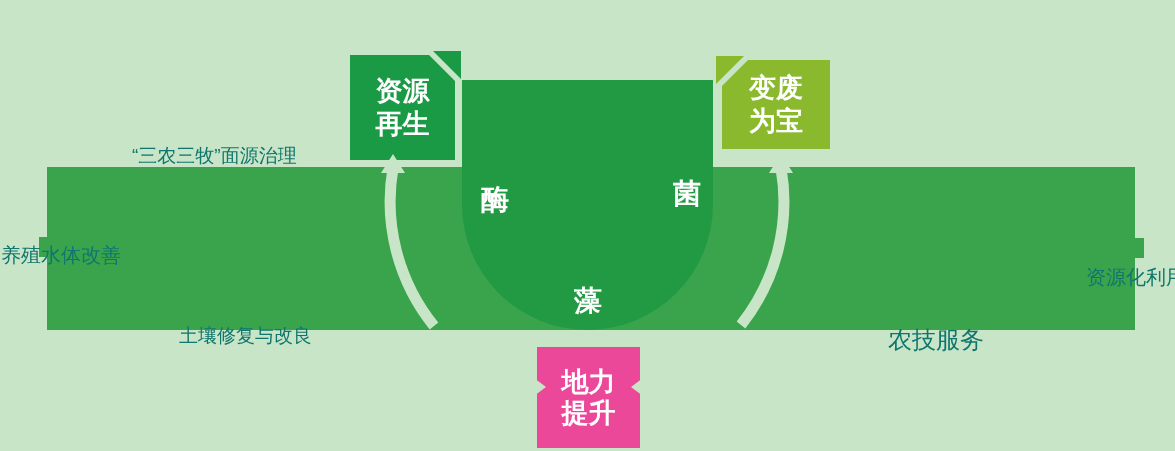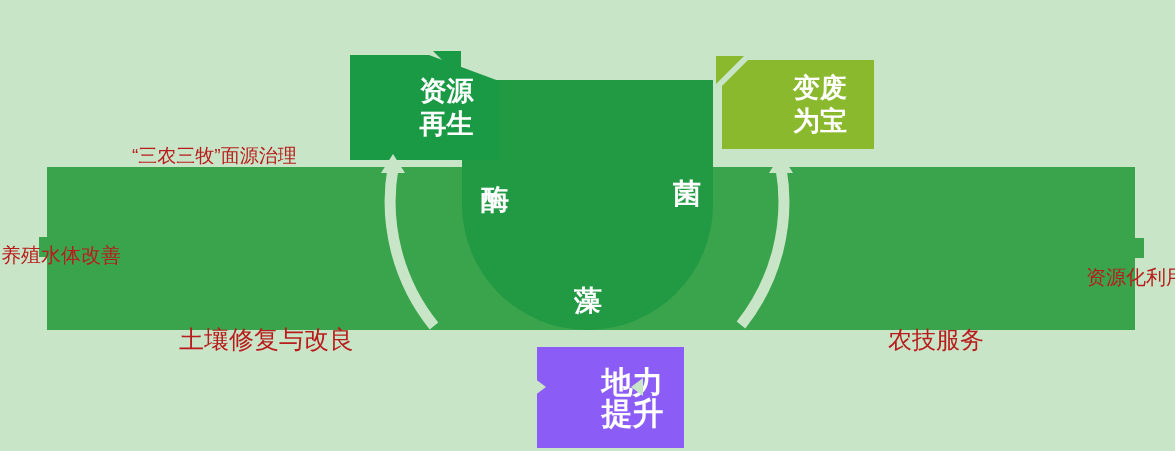--- a/index.html
+++ b/index.html
@@ -23,7 +23,7 @@
   .overlay{left:0;top:0;pointer-events:none;}
   
   .nodebox{display:flex;flex-direction:column;align-items:center;justify-content:center;
-    color:#ffffff;font-weight:bold;text-align:center;padding-left:44px;}
+    color:#ffffff;font-weight:bold;text-align:center;}
   .nodebox span{display:block;}
   .box-resource{left:350px;top:55px;width:105px;height:105px;background:#1b9a46;
     clip-path:polygon(0 0,79px 0,100% 26px,100% 100%,0 100%);

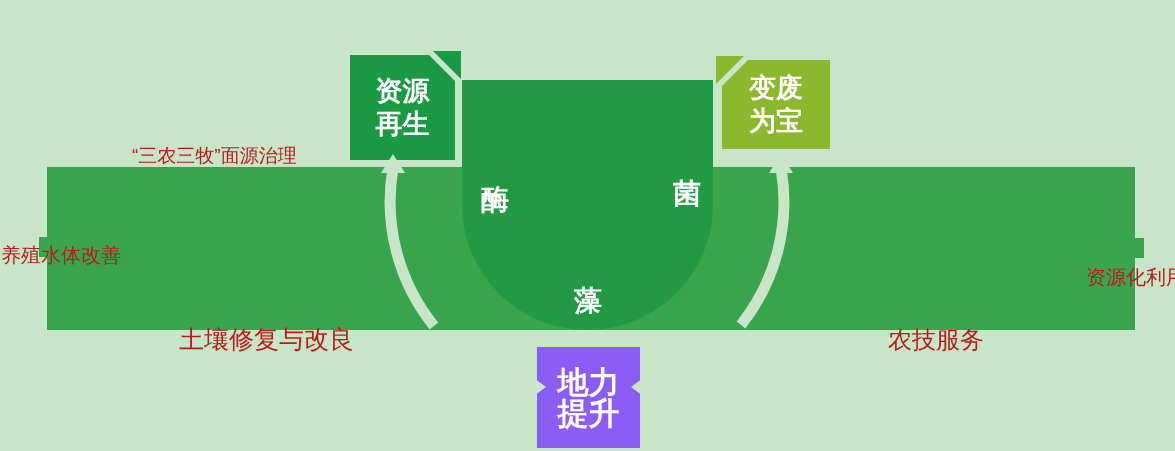--- a/index.html
+++ b/index.html
@@ -41,7 +41,7 @@
   .item-bacteria{left:673px;top:179px;}
   .item-algae{left:574px;top:286px;}
   
-  .lbl{color:#b91c1c;font-weight:500;white-space:nowrap;}
+  .lbl{color:#0f766e;font-weight:500;white-space:nowrap;}
   .lbl-left-top{left:132px;top:143px;font-size:19px;}
   .lbl-right-top{left:874px;top:143px;font-size:20px;}
   .lbl-left-mid{left:1px;top:242px;font-size:20px;}

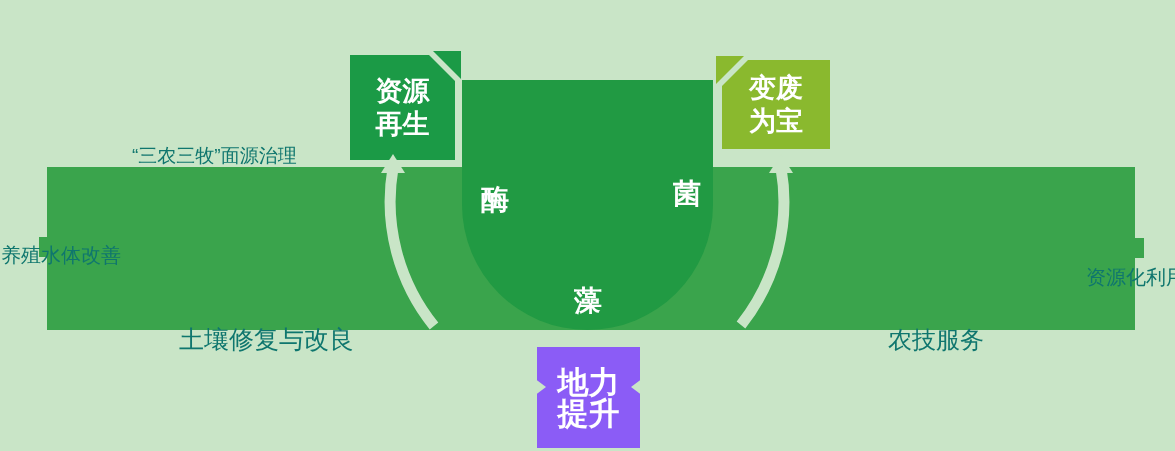--- a/index.html
+++ b/index.html
@@ -46,7 +46,7 @@
   .lbl-right-top{left:874px;top:143px;font-size:20px;}
   .lbl-left-mid{left:1px;top:242px;font-size:20px;}
   .lbl-right-mid{left:1086px;top:264px;font-size:20px;}
-  .lbl-left-bottom{left:179px;top:323px;font-size:25px;text-align:center;}
+  .lbl-left-bottom{left:179px;top:323px;font-size:19px;text-align:center;}
   .lbl-right-bottom{left:888px;top:324px;font-size:24px;}
 </style>
 </head>

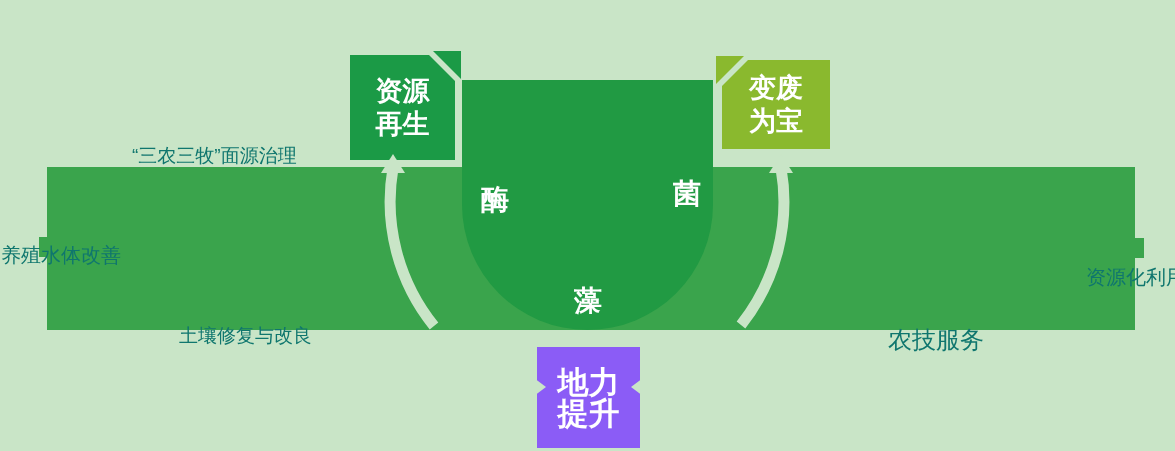--- a/index.html
+++ b/index.html
@@ -31,8 +31,8 @@
   .box-waste{left:722px;top:60px;width:108px;height:89px;background:#8ab92e;
     clip-path:polygon(26px 0,100% 0,100% 100%,0 100%,0 26px);
     font-size:27px;line-height:33px;}
-  .box-soil{left:537px;top:347px;width:103px;height:101px;background:#8b5cf6;
-    font-size:31px;line-height:31px;}
+  .box-soil{left:537px;top:347px;width:103px;height:101px;background:#ec4899;
+    font-size:27px;line-height:31px;}
   
   .core-title{left:462px;top:169px;width:251px;text-align:center;color:#fff;
     font-size:34px;line-height:35px;font-weight:bold;}

